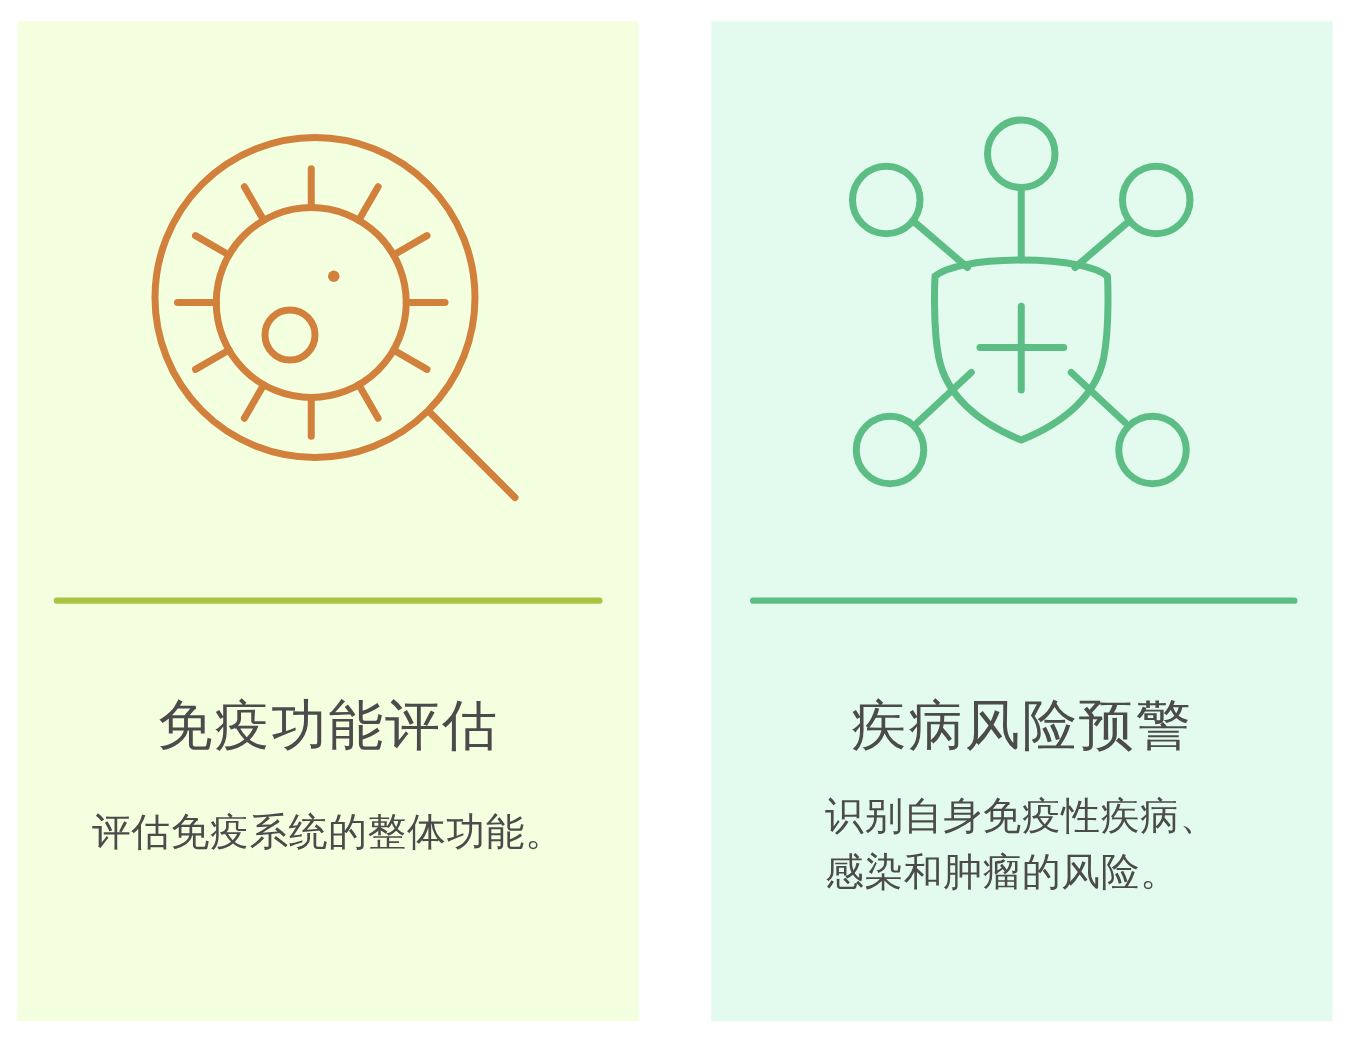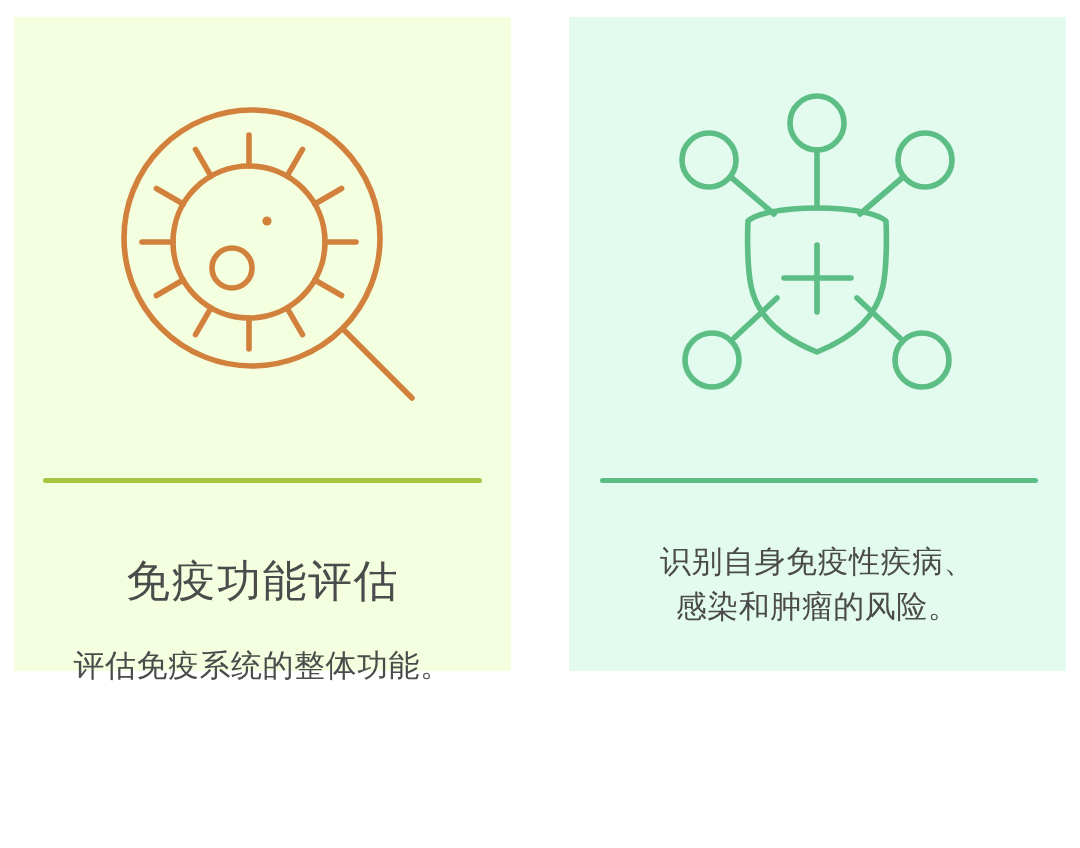--- a/index.html
+++ b/index.html
@@ -22,7 +22,7 @@
   .card {
     position: absolute;
     top: 17px;
-    height: 654px;
+    height: 800px;
     display: flex;
     flex-direction: column;
     align-items: center;

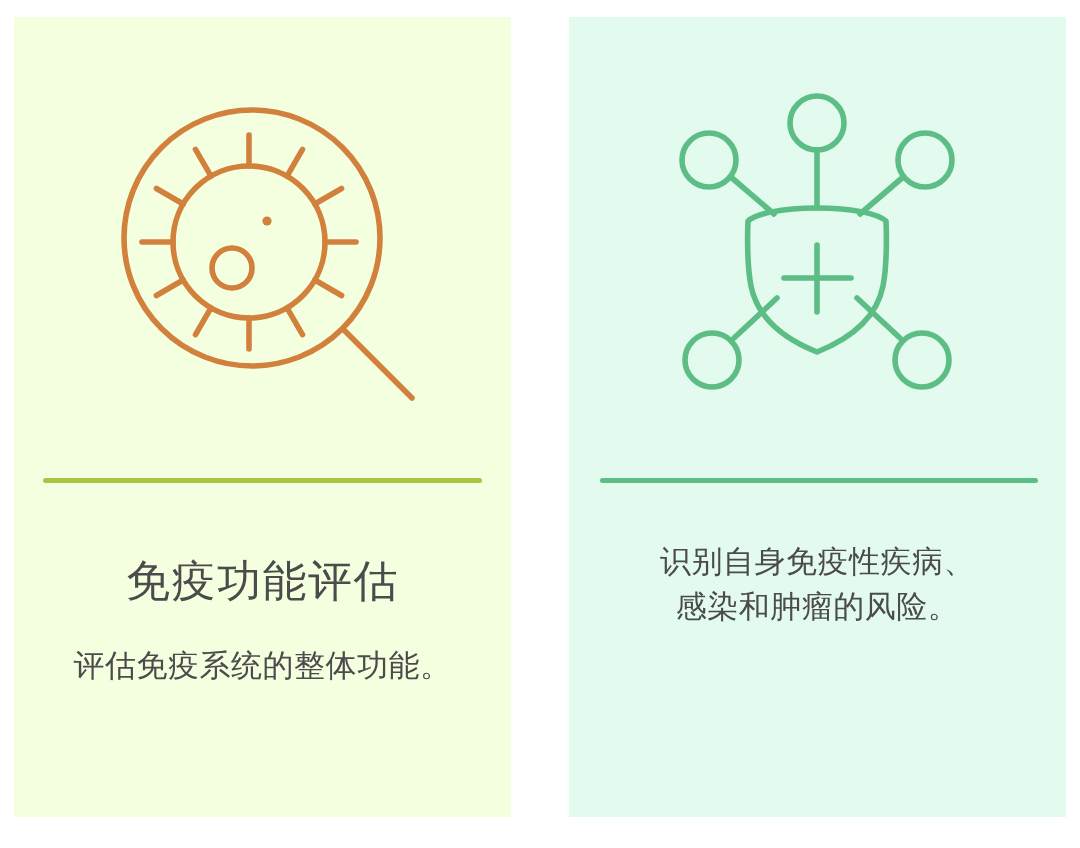--- a/index.html
+++ b/index.html
@@ -181,6 +181,7 @@
     <div class="divider divider-right"></div>
 
     <div class="text-zone">
+      <h2 class="card-title">疾病风险预警</h2>
       <p class="card-desc">识别自身免疫性疾病、
 感染和肿瘤的风险。</p>
     </div>

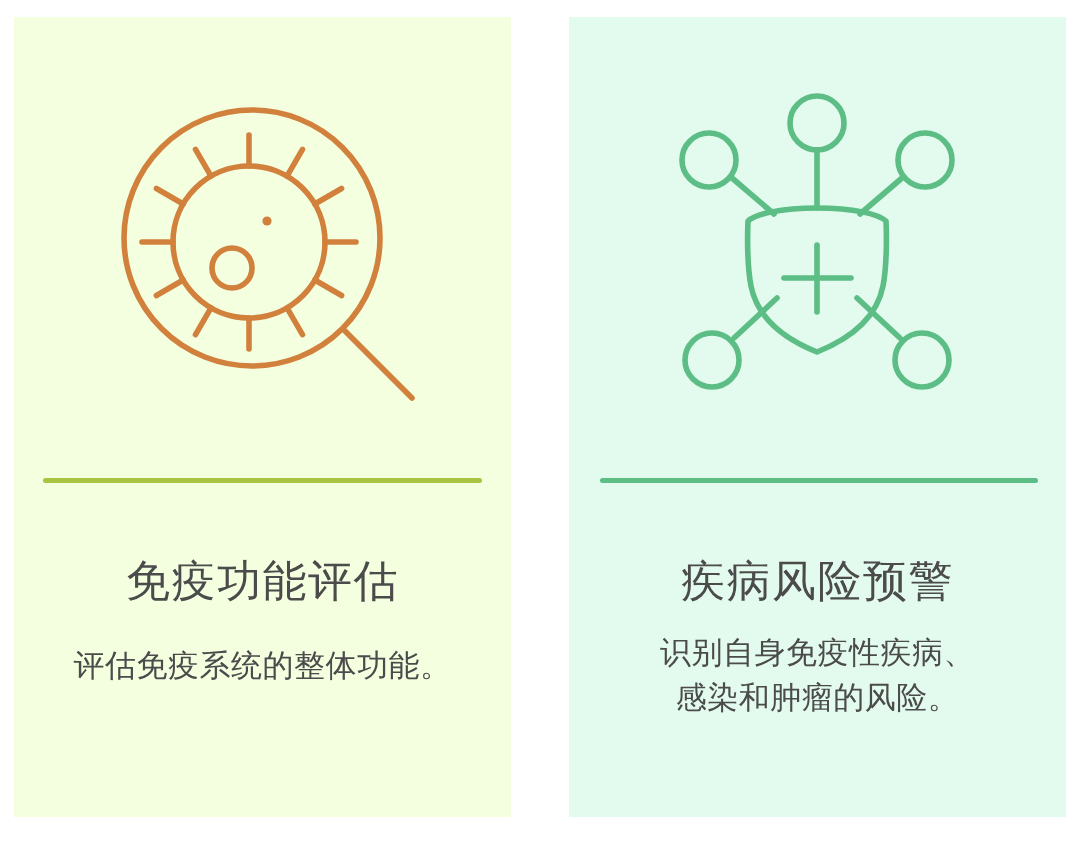--- a/index.html
+++ b/index.html
@@ -95,7 +95,7 @@
     font-size: 31px;
     line-height: 1.46;
     color: #4b4b4b;
-    text-align: center;
+    text-align: left;
     margin: 11px;
     letter-spacing: 0.5px;
     white-space: pre-line;

